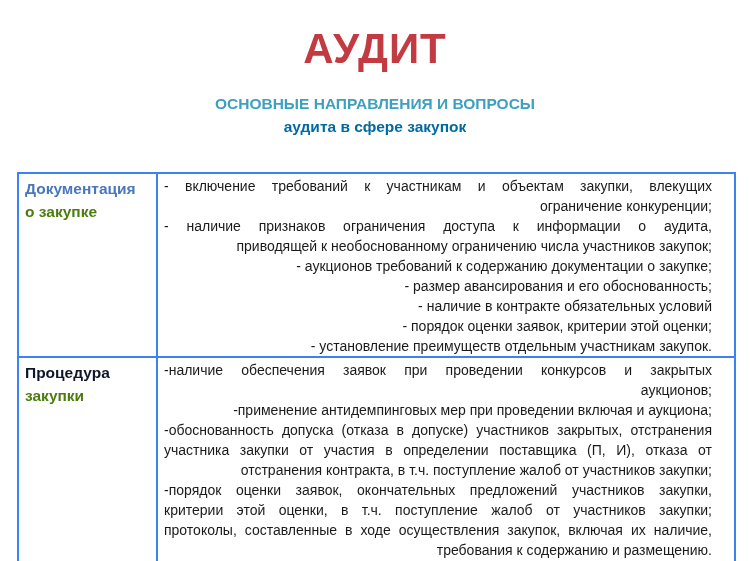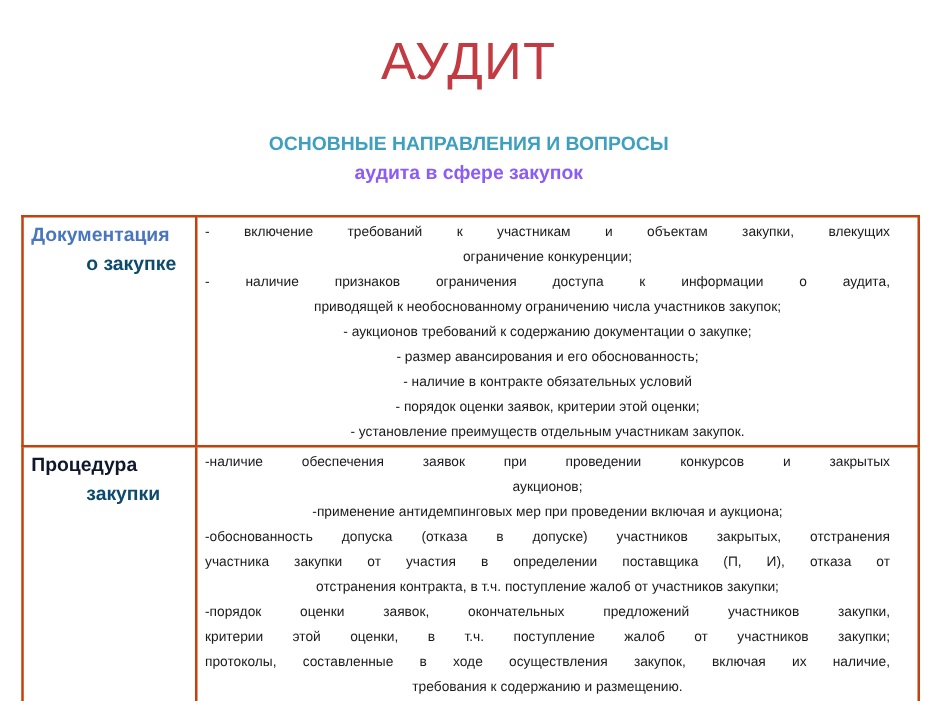--- a/index.html
+++ b/index.html
@@ -5,7 +5,7 @@
   html,body{margin:0;padding:0;background:#fff;}
   body{width:750px;height:561px;font-family:"Liberation Sans",sans-serif;color:#1a1a1a;overflow:hidden;}
   .slide{position:relative;width:750px;height:561px;background:#ffffff;}
-  .title{margin:26px 0 0;text-align:center;font-size:42px;line-height:46px;font-weight:normal;letter-spacing:1px;}
+  .title{margin:26px 0 0;text-align:center;font-size:42px;line-height:46px;font-weight:bold;letter-spacing:1px;}
   .subtitle{margin-top:34px;text-align:center;font-size:15.5px;line-height:20px;font-weight:bold;}
   .subtitle.sub2{margin-top:3px;}
   table.audit-table{position:absolute;top:146px;left:17px;width:719px;border-collapse:collapse;table-layout:fixed;}

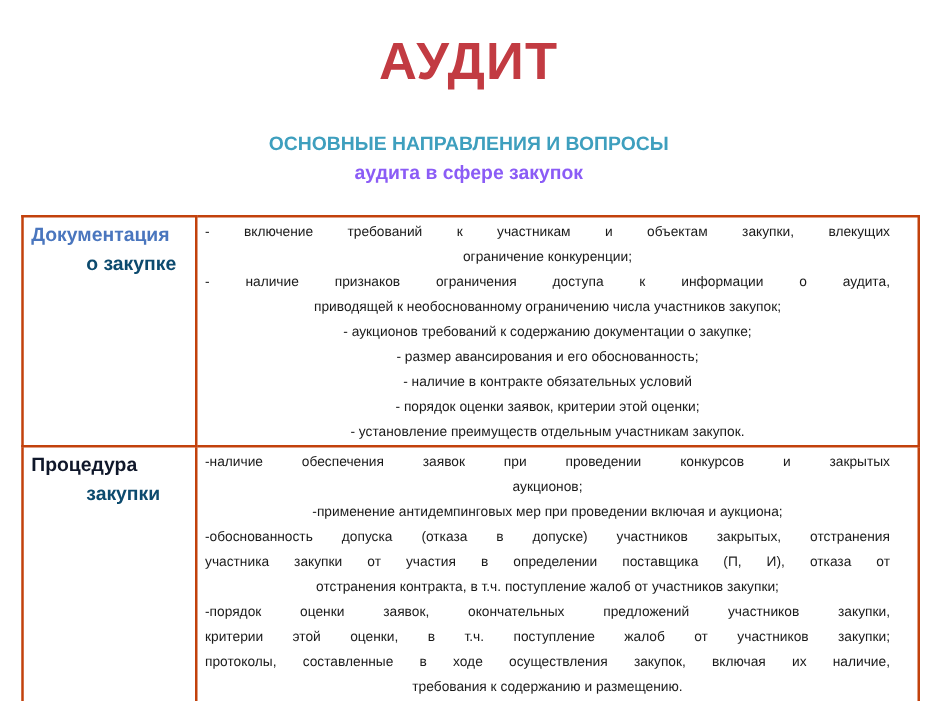--- a/index.html
+++ b/index.html
@@ -6,7 +6,7 @@
   body{width:750px;height:561px;font-family:"Liberation Sans",sans-serif;color:#1a1a1a;overflow:hidden;}
   .slide{position:relative;width:750px;height:561px;background:#ffffff;}
   .title{margin:26px 0 0;text-align:center;font-size:42px;line-height:46px;font-weight:bold;letter-spacing:1px;}
-  .subtitle{margin-top:34px;text-align:center;font-size:15.5px;line-height:20px;font-weight:bold;}
+  .subtitle{margin-top:22px;text-align:center;font-size:15.5px;line-height:20px;font-weight:bold;}
   .subtitle.sub2{margin-top:3px;}
   table.audit-table{position:absolute;top:146px;left:17px;width:719px;border-collapse:collapse;table-layout:fixed;}
   table.audit-table td{border:2px solid #c2410c;vertical-align:top;background:#fff;}

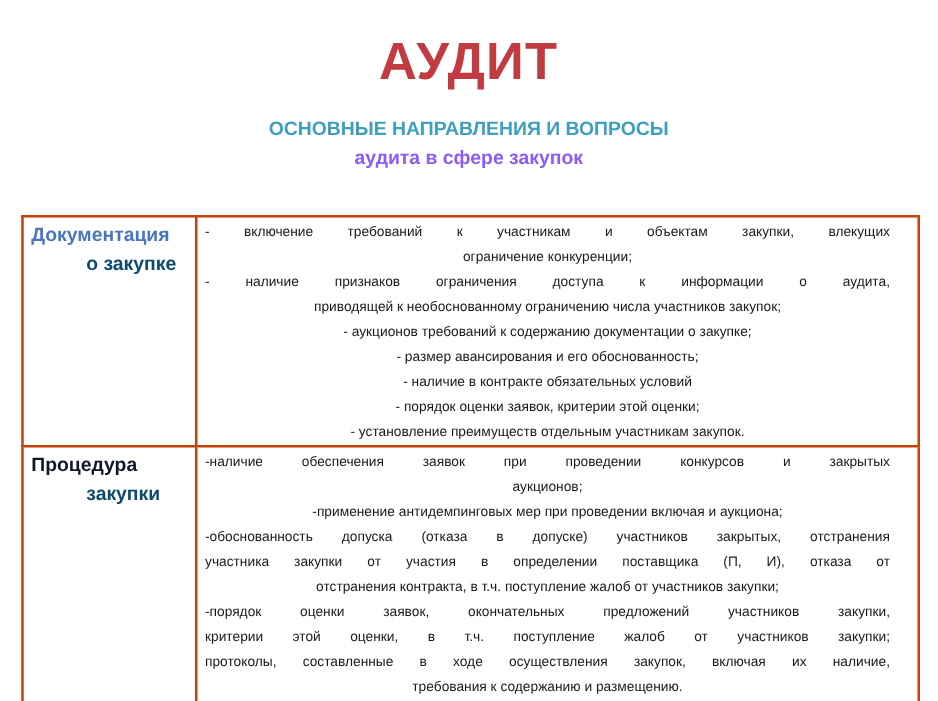--- a/index.html
+++ b/index.html
@@ -27,7 +27,7 @@
   <h1 class="title" style="color: rgb(194, 59, 66);">АУДИТ</h1>
 
   <div class="subtitle" style="color: rgb(62, 159, 190);">ОСНОВНЫЕ НАПРАВЛЕНИЯ И ВОПРОСЫ</div>
-  <div class="subtitle sub2" style="color: #8b5cf6;">аудита в сфере закупок</div>
+  <div class="subtitle sub2" style="color: #0369a1;">аудита в сфере закупок</div>
 
   <table class="audit-table">
     <tbody>

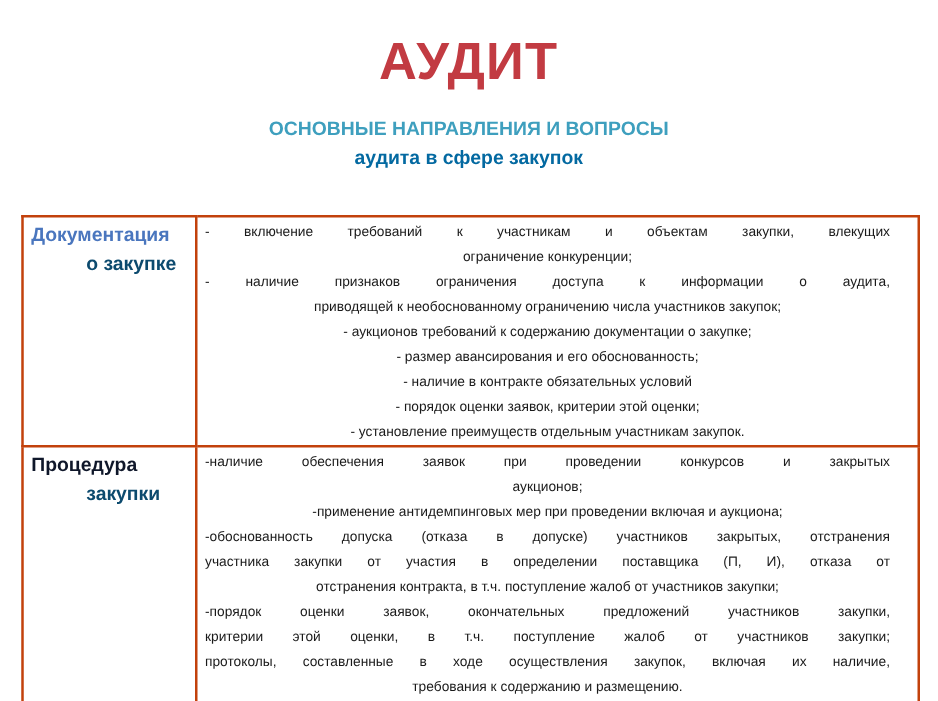--- a/index.html
+++ b/index.html
@@ -9,7 +9,7 @@
   .subtitle{margin-top:22px;text-align:center;font-size:15.5px;line-height:20px;font-weight:bold;}
   .subtitle.sub2{margin-top:3px;}
   table.audit-table{position:absolute;top:146px;left:17px;width:719px;border-collapse:collapse;table-layout:fixed;}
-  table.audit-table td{border:2px solid #c2410c;vertical-align:top;background:#fff;}
+  table.audit-table td{border:2px solid #3b82f6;vertical-align:top;background:#fff;}
   td.hdr{width:127px;padding:3px 4px 0 6px;font-weight:bold;font-size:15.5px;line-height:23px;}
   .hdr-l2{color:#0c4a6e;margin-left:44px;}
   td.content{padding:2px 22px 0 6px;font-size:11px;}

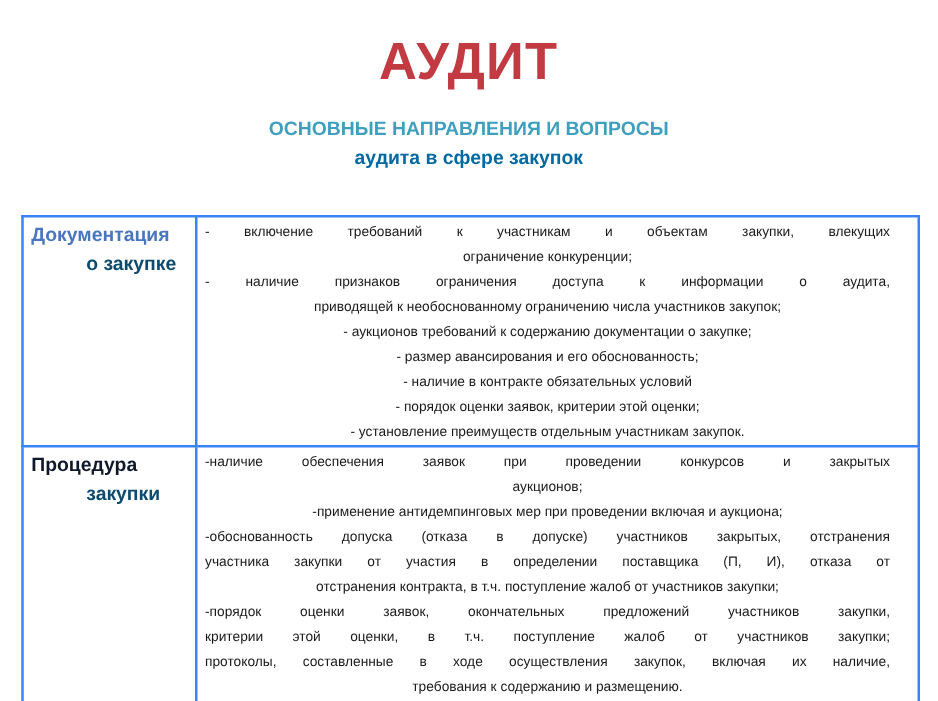--- a/index.html
+++ b/index.html
@@ -12,7 +12,7 @@
   table.audit-table td{border:2px solid #3b82f6;vertical-align:top;background:#fff;}
   td.hdr{width:127px;padding:3px 4px 0 6px;font-weight:bold;font-size:15.5px;line-height:23px;}
   .hdr-l2{color:#0c4a6e;margin-left:44px;}
-  td.content{padding:2px 22px 0 6px;font-size:11px;}
+  td.content{padding:2px 22px 0 6px;font-size:14px;}
   td.content.r1{height:180px;}
   td.content.r2{height:206px;}
   p.cell-item{margin:0;}

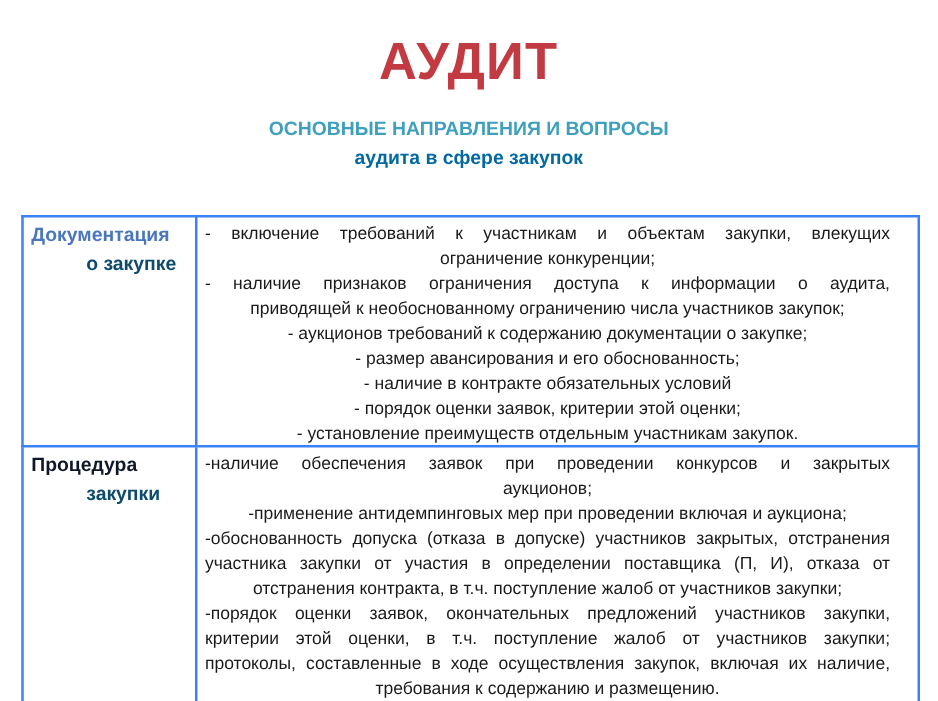--- a/index.html
+++ b/index.html
@@ -11,7 +11,7 @@
   table.audit-table{position:absolute;top:146px;left:17px;width:719px;border-collapse:collapse;table-layout:fixed;}
   table.audit-table td{border:2px solid #3b82f6;vertical-align:top;background:#fff;}
   td.hdr{width:127px;padding:3px 4px 0 6px;font-weight:bold;font-size:15.5px;line-height:23px;}
-  .hdr-l2{color:#0c4a6e;margin-left:44px;}
+  .hdr-l2{color:#4d7c0f;}
   td.content{padding:2px 22px 0 6px;font-size:14px;}
   td.content.r1{height:180px;}
   td.content.r2{height:206px;}

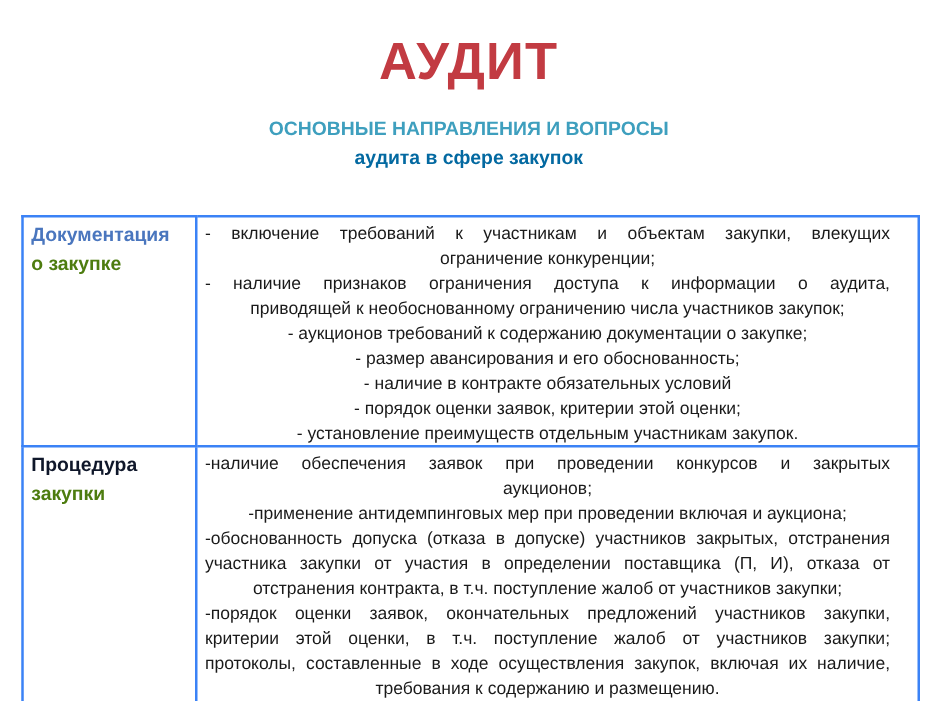--- a/index.html
+++ b/index.html
@@ -16,7 +16,7 @@
   td.content.r1{height:180px;}
   td.content.r2{height:206px;}
   p.cell-item{margin:0;}
-  .line{display:block;line-height:20px;text-align:center;white-space:normal;}
+  .line{display:block;line-height:20px;text-align:right;white-space:normal;}
   .line.stretch{text-align:justify;text-align-last:justify;}
 </style>
 </head>

